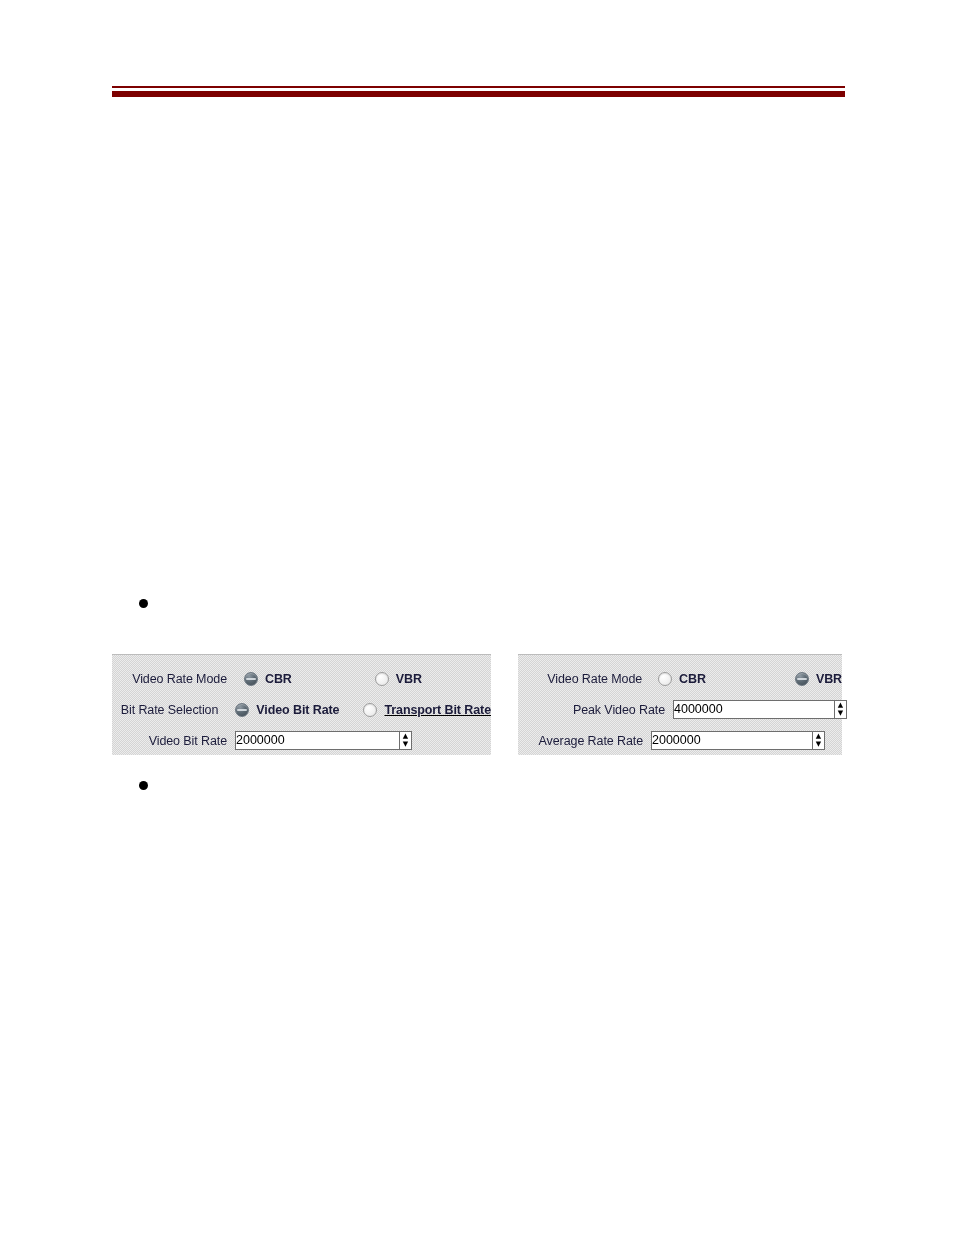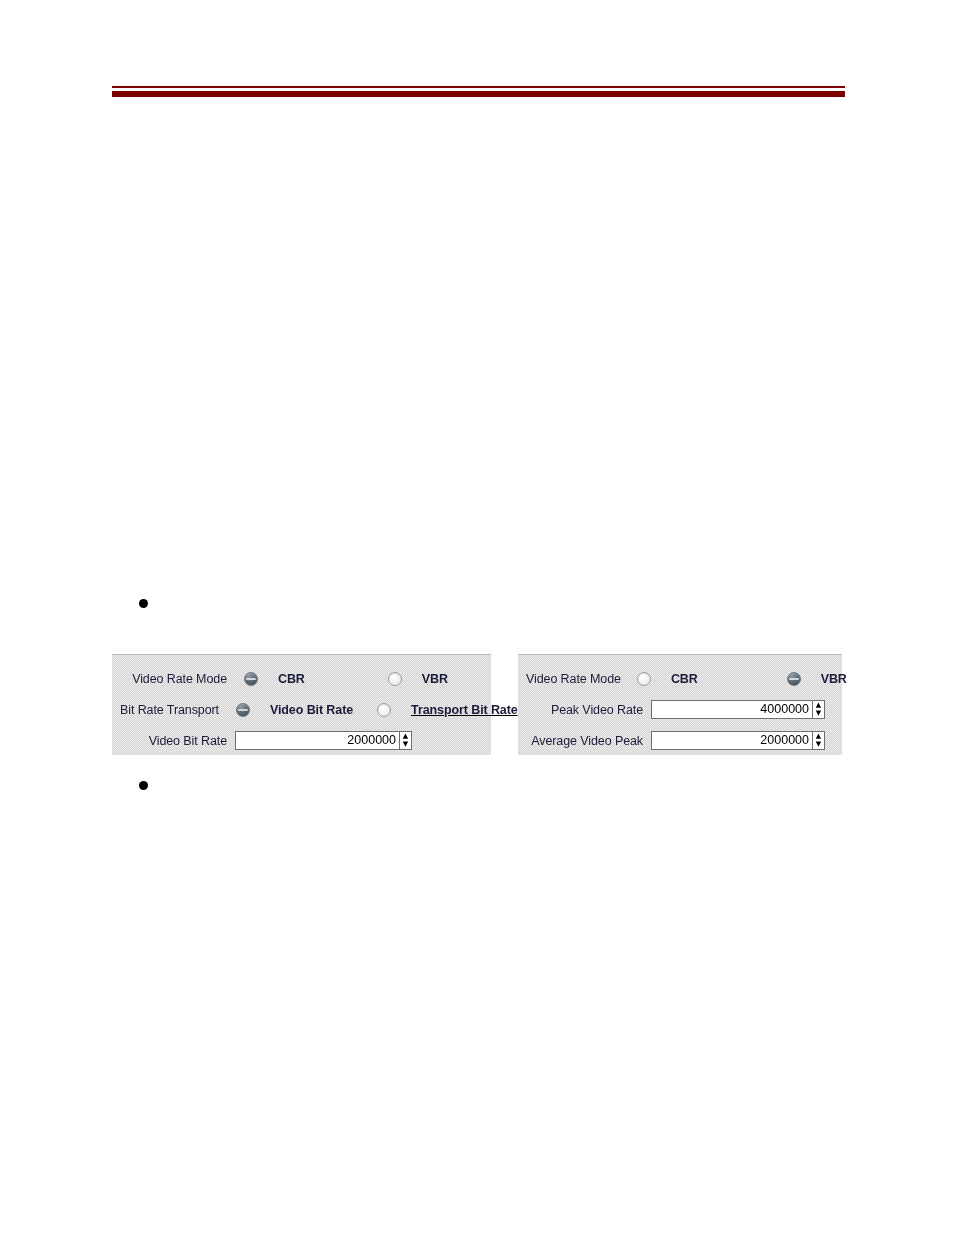--- a/index.html
+++ b/index.html
@@ -124,7 +124,7 @@
     font-size: 12.5px;
     font-weight: bold;
     color: #1b1b3a;
-    margin-left: 20px;
+    margin-left: 7px;
     white-space: nowrap;
     letter-spacing: -0.1px;
   }

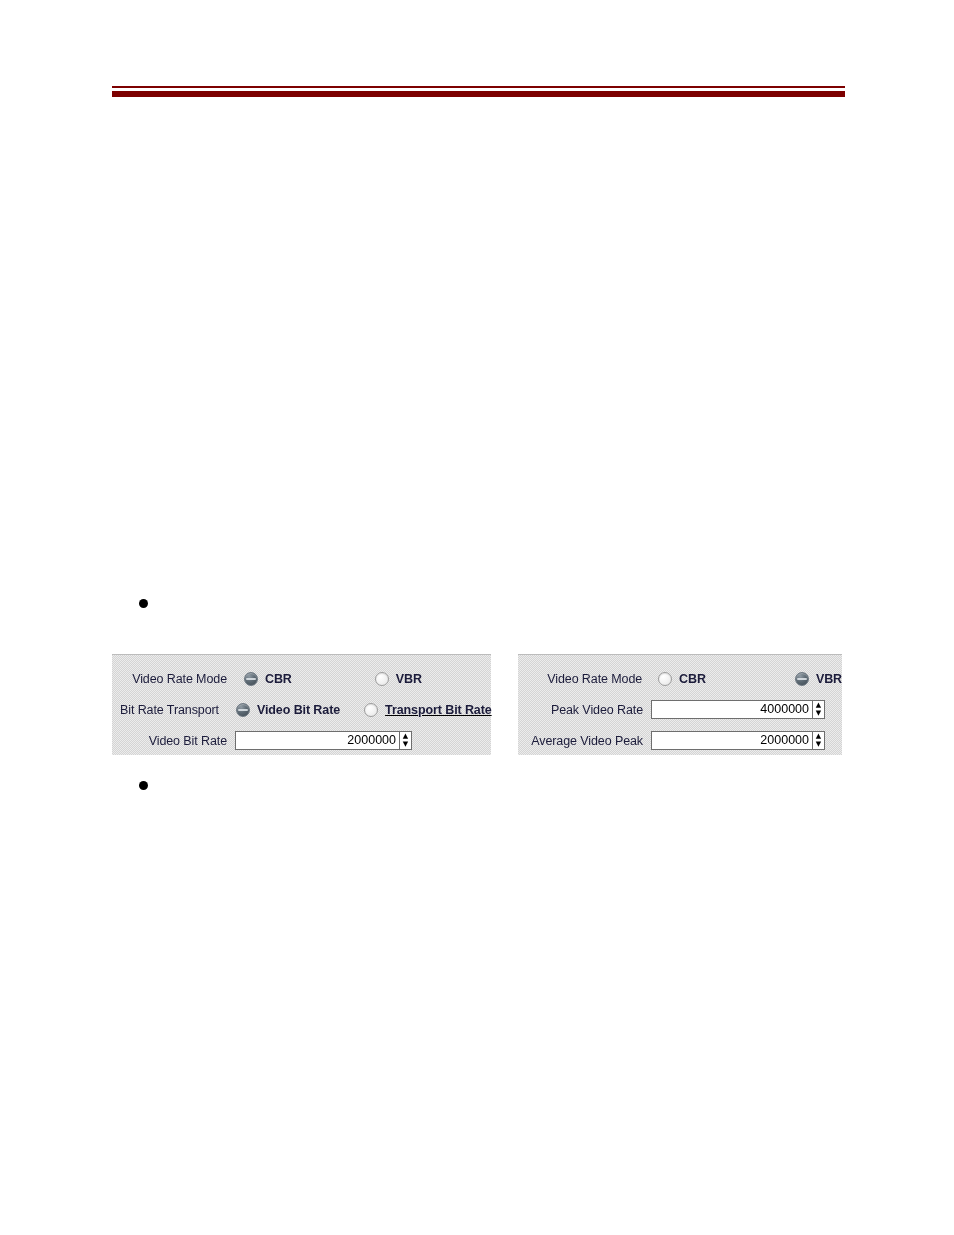--- a/index.html
+++ b/index.html
@@ -198,7 +198,7 @@
   </div>
 
   <div class="row" style="top:39px;">
-    <div class="field-label" style="width:107px; margin-left:8px;">Bit Rate Transport</div>
+    <div class="field-label" style="width:107px; margin-left:8px;">Bit Rate Selection</div>
     <div class="radio-group" style="margin-left:17px;">
       <span class="radio on"></span>
       <span class="radio-label">Video Bit Rate</span>

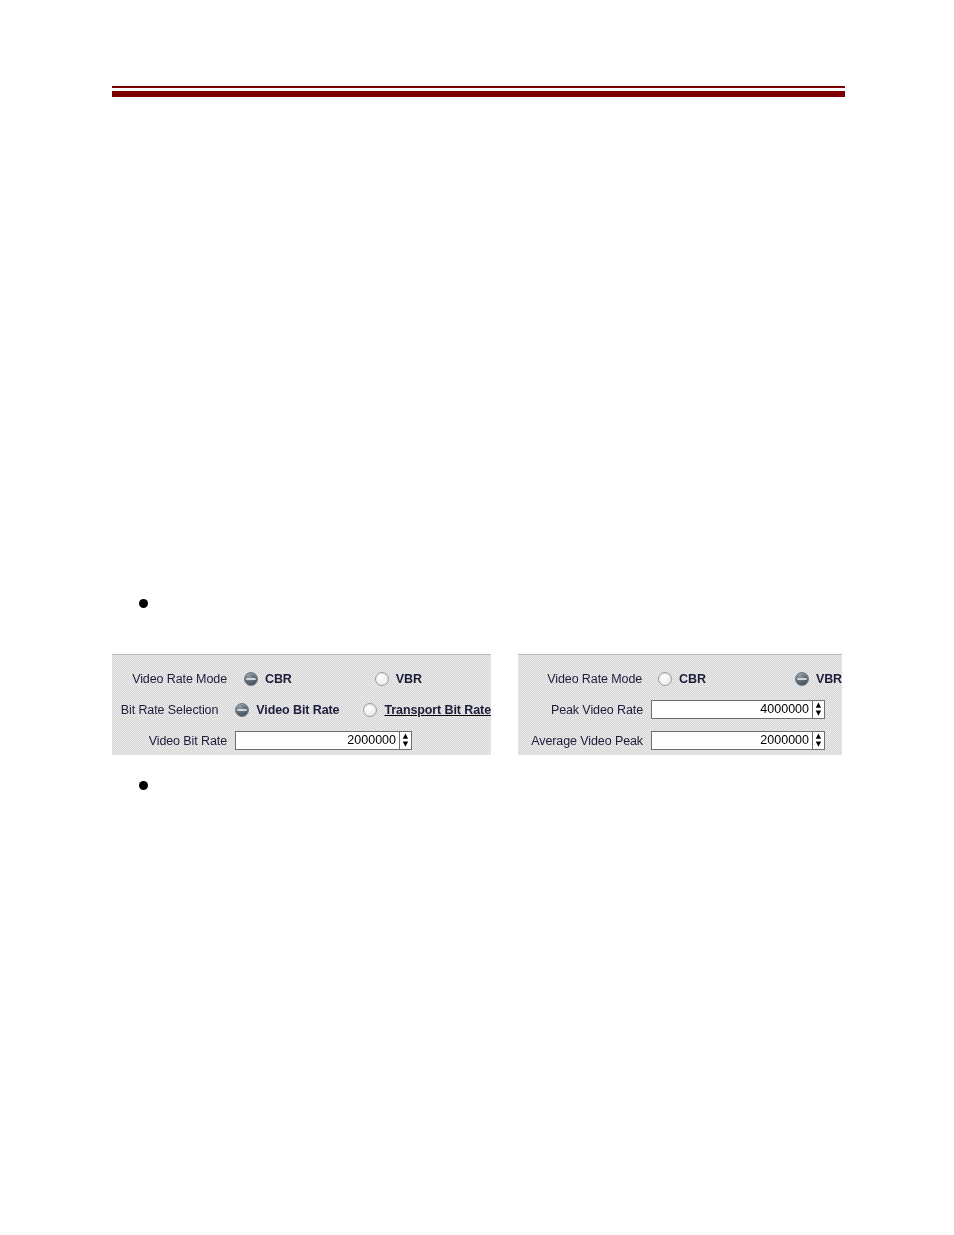--- a/index.html
+++ b/index.html
@@ -235,7 +235,7 @@
     </div>
   </div>
 
-  <div class="row" style="top:39px;">
+  <div class="row" style="top:39px;margin-left:22px;">
     <div class="field-label" style="width:117px; margin-left:8px;">Peak Video Rate</div>
     <div class="spinner" style="margin-left:8px; width:174px;">
       <div class="value">4000000</div>

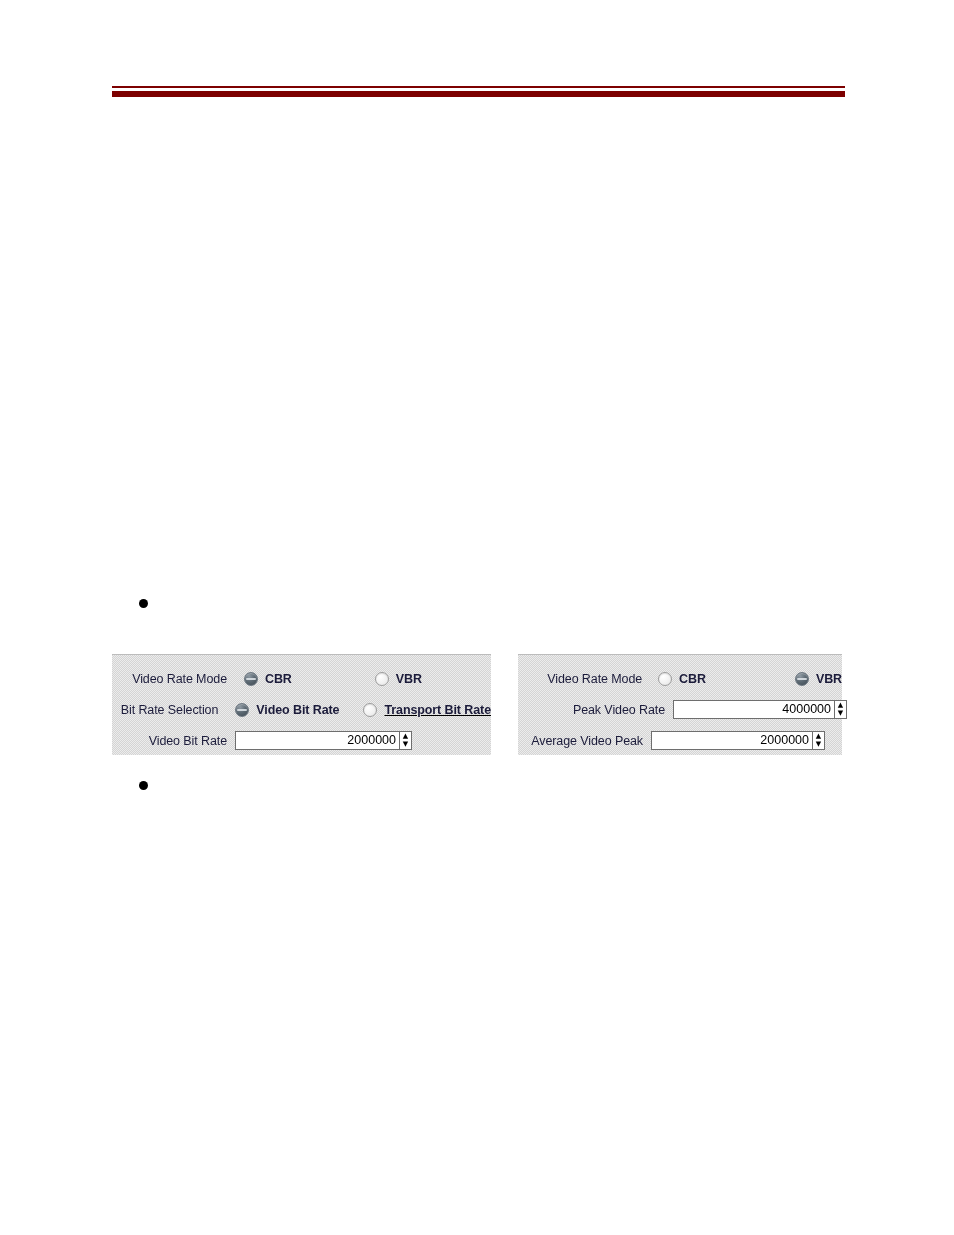--- a/index.html
+++ b/index.html
@@ -146,7 +146,6 @@
     flex: 1 1 auto;
     font-size: 12.5px;
     color: #000000;
-    text-align: right;
     padding-right: 3px;
     line-height: 17px;
     overflow: hidden;

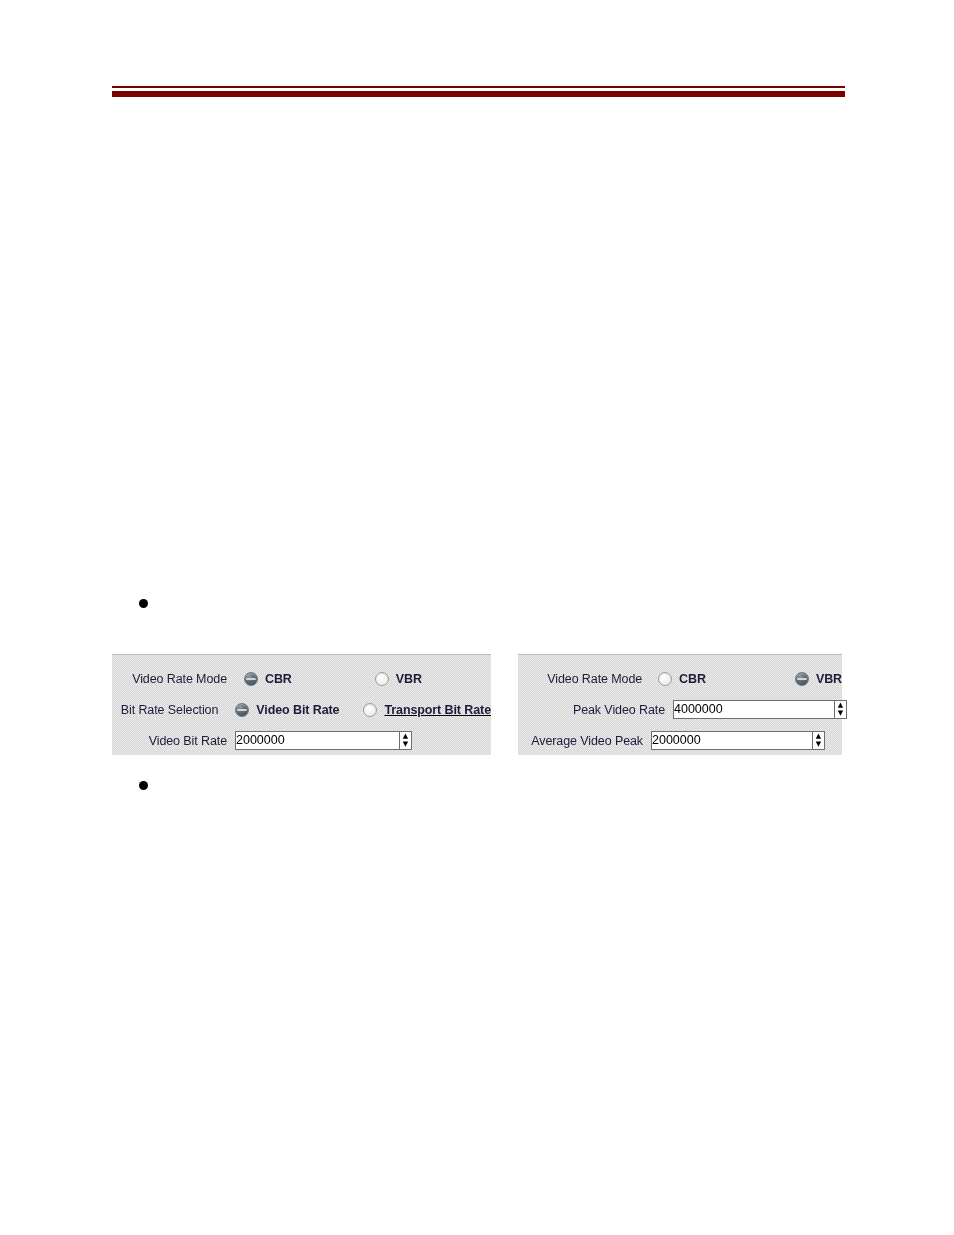--- a/index.html
+++ b/index.html
@@ -246,7 +246,7 @@
   </div>
 
   <div class="row" style="top:70px;">
-    <div class="field-label" style="width:117px; margin-left:8px;">Average Video Peak</div>
+    <div class="field-label" style="width:117px; margin-left:8px;">Average Rate Rate</div>
     <div class="spinner" style="margin-left:8px; width:174px;">
       <div class="value">2000000</div>
       <div class="arrows">

